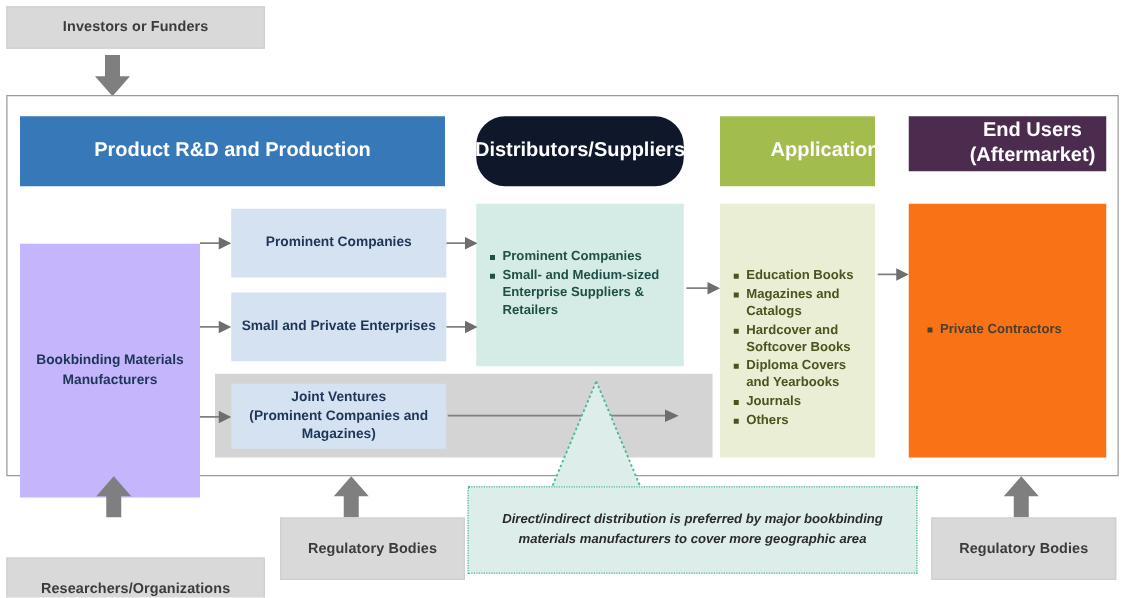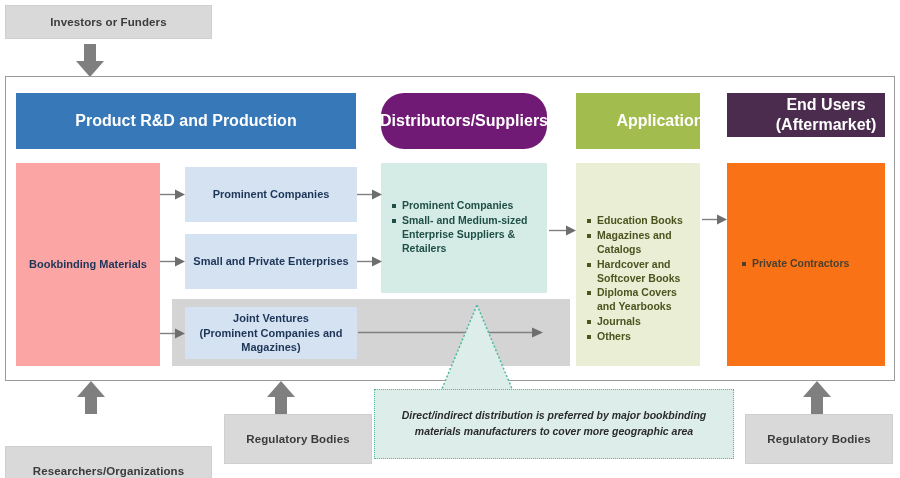--- a/index.html
+++ b/index.html
@@ -26,7 +26,7 @@
     line-height:1.25;
   }
   .hdr-blue{background:#3778b8;}
-  .hdr-teal{background:#701a75;border-radius:23px;}
+  .hdr-teal{background:#0f172a;border-radius:23px;}
   .hdr-green{background:#a2bc4e;}
   .hdr-purple{background:#4b2c4e;}
 

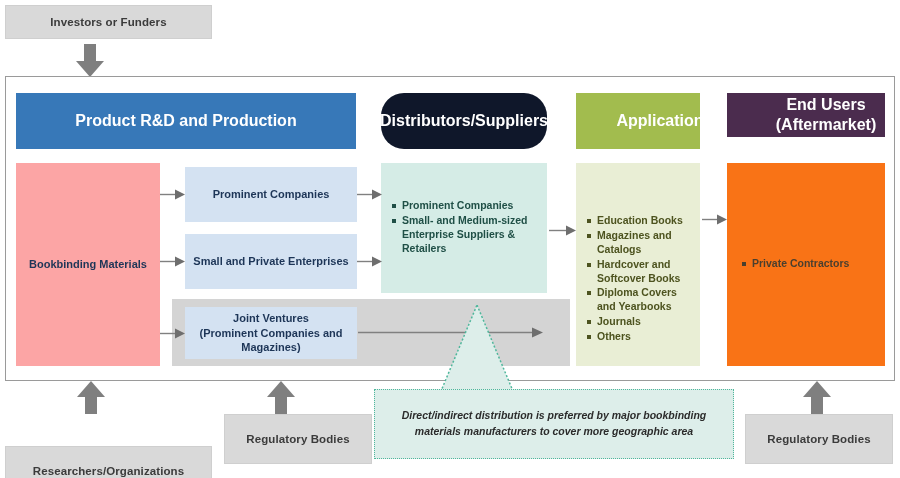--- a/index.html
+++ b/index.html
@@ -31,9 +31,9 @@
   .hdr-purple{background:#4b2c4e;}
 
   .body-blue{
-    background:#fca5a5;
-    display:flex;align-items:center;justify-content:center;
-    color:#1d3557;font-size:11px;font-weight:bold;text-align:center;line-height:1.4;
+    background:#c4b5fd;
+    display:flex;align-items:center;justify-content:center;
+    color:#1d3557;font-size:11px;font-weight:bold;text-align:center;line-height:1.4;margin-top:32px;
   }
   .sub-blue{
     background:#d4e2f2;

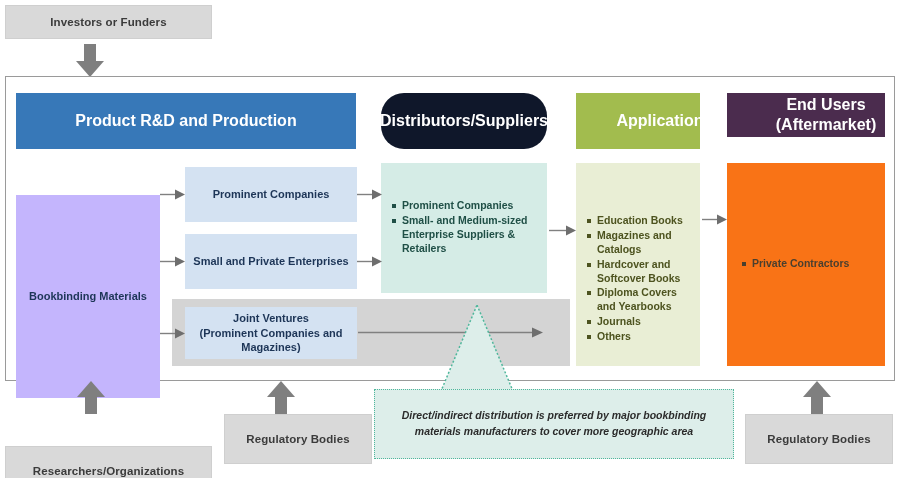--- a/index.html
+++ b/index.html
@@ -87,6 +87,7 @@
   <div class="abs body-blue" style="left:16px;top:163px;width:144px;height:203px;">
     <div>
       <div>Bookbinding Materials</div>
+      <div>Manufacturers</div>
     </div>
   </div>
 

